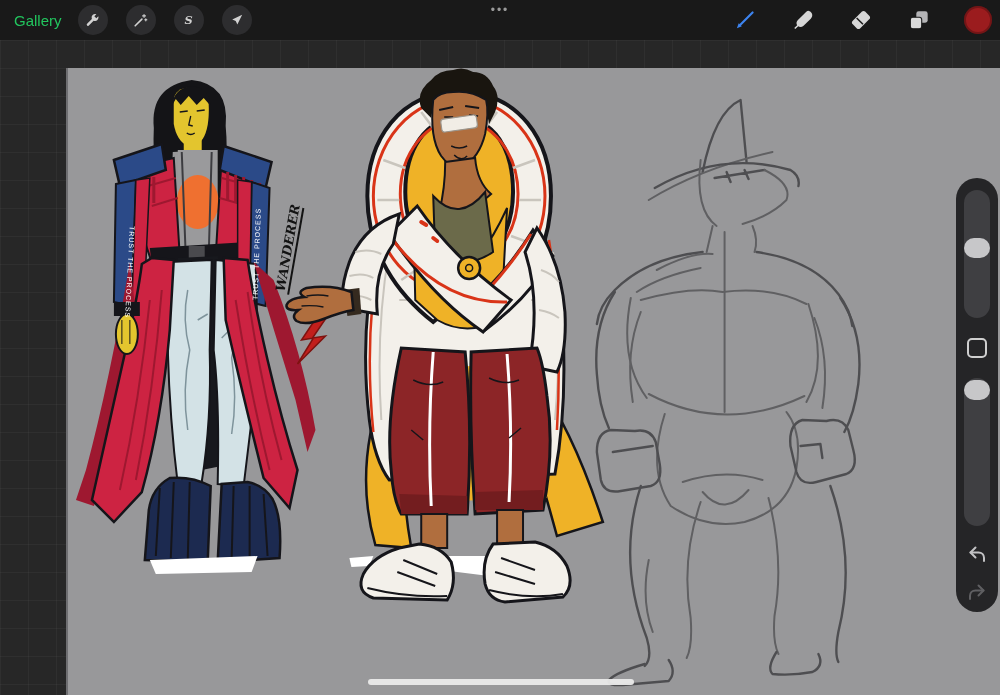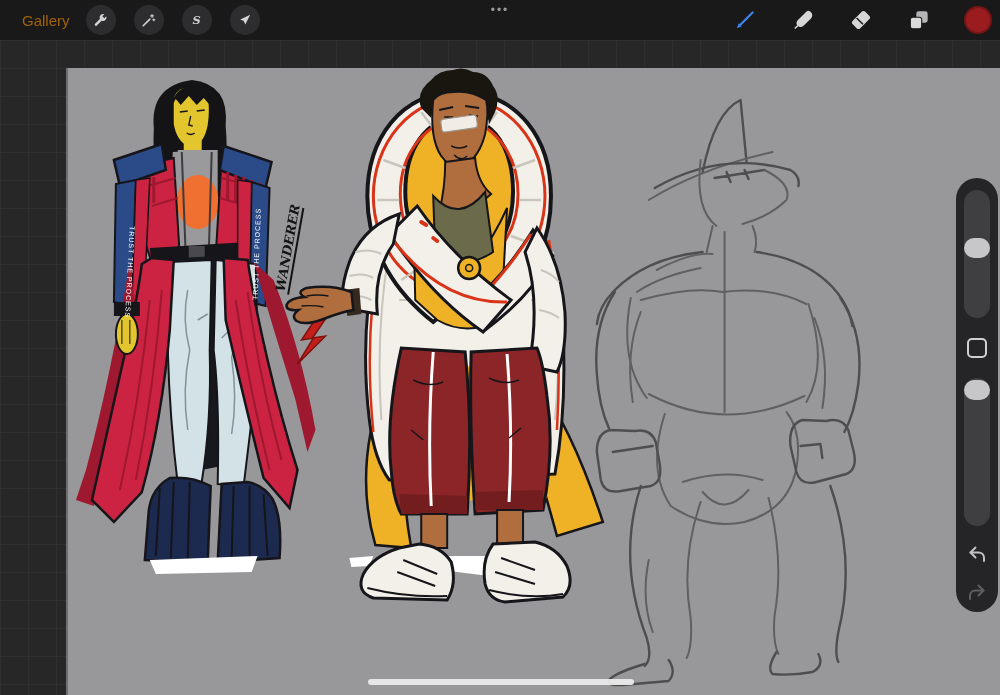--- a/index.html
+++ b/index.html
@@ -7,7 +7,7 @@
 
   
   .topbar{position:absolute;top:0;left:0;right:0;height:40px;background:var(--topbar-bg);display:flex;align-items:center;z-index:40;}
-  .gallery{color:#a16207;font-size:15px;margin:0 16px 0 22px;cursor:default;}
+  .gallery{color:#22c55e;font-size:15px;margin:0 16px 0 14px;cursor:default;}
   .tool-btn{width:30px;height:30px;border-radius:50%;background:var(--chrome-btn);display:flex;align-items:center;justify-content:center;margin-right:18px;flex:0 0 auto;}
   .tool-btn svg{display:block;}
   .dots{position:absolute;left:50%;top:3px;transform:translateX(-50%);color:#9a9a9a;font-size:12px;letter-spacing:2px;}

